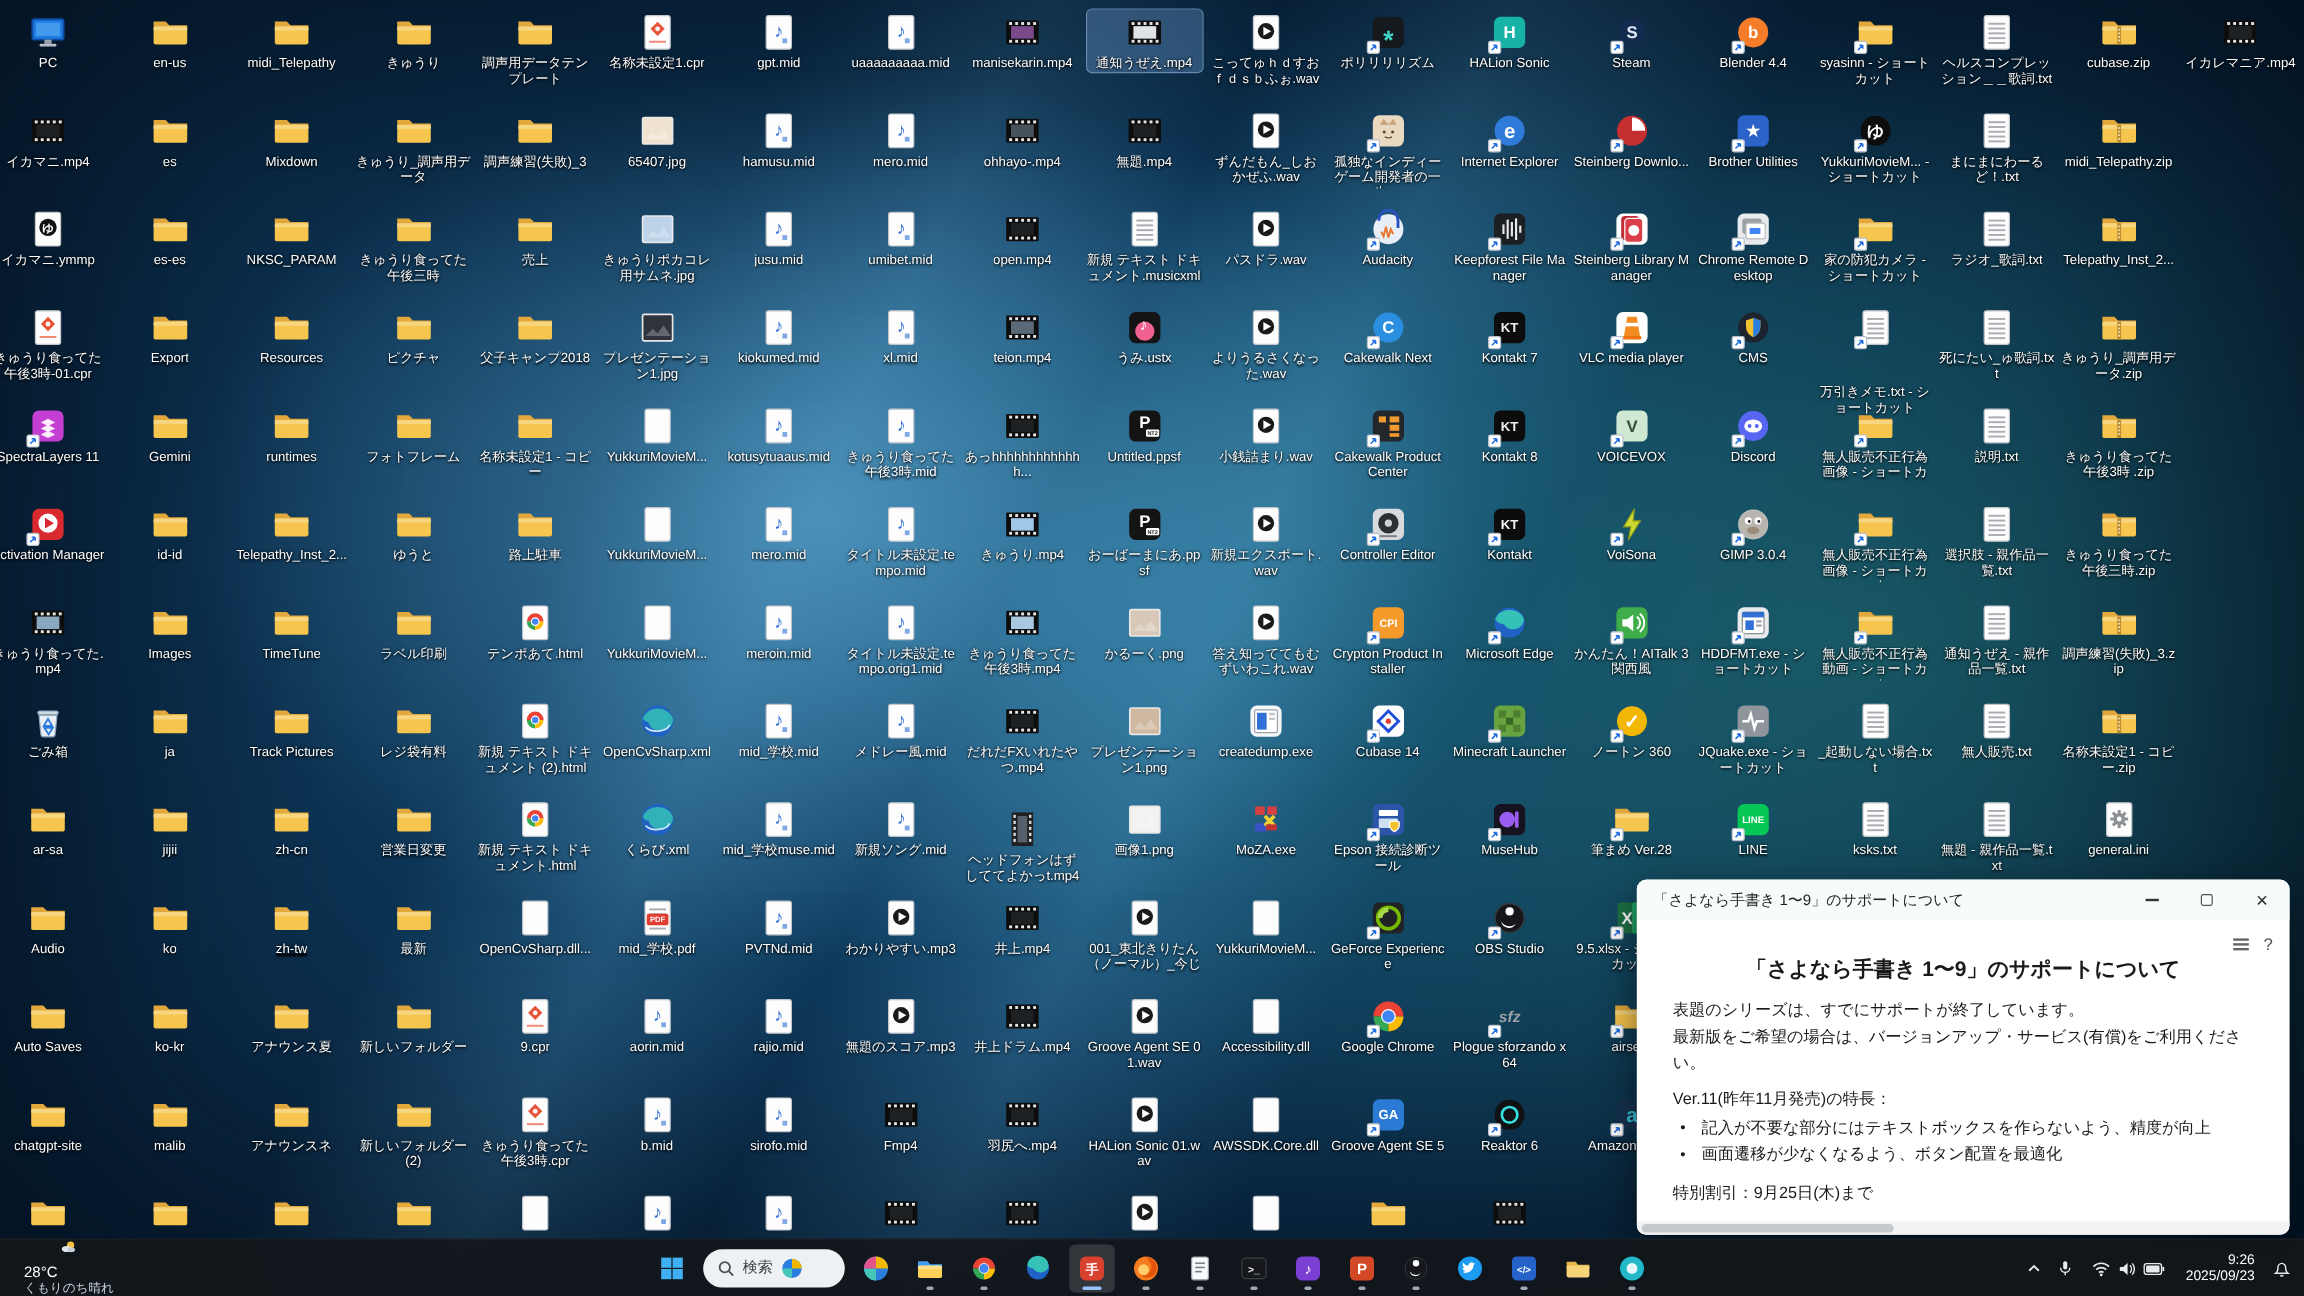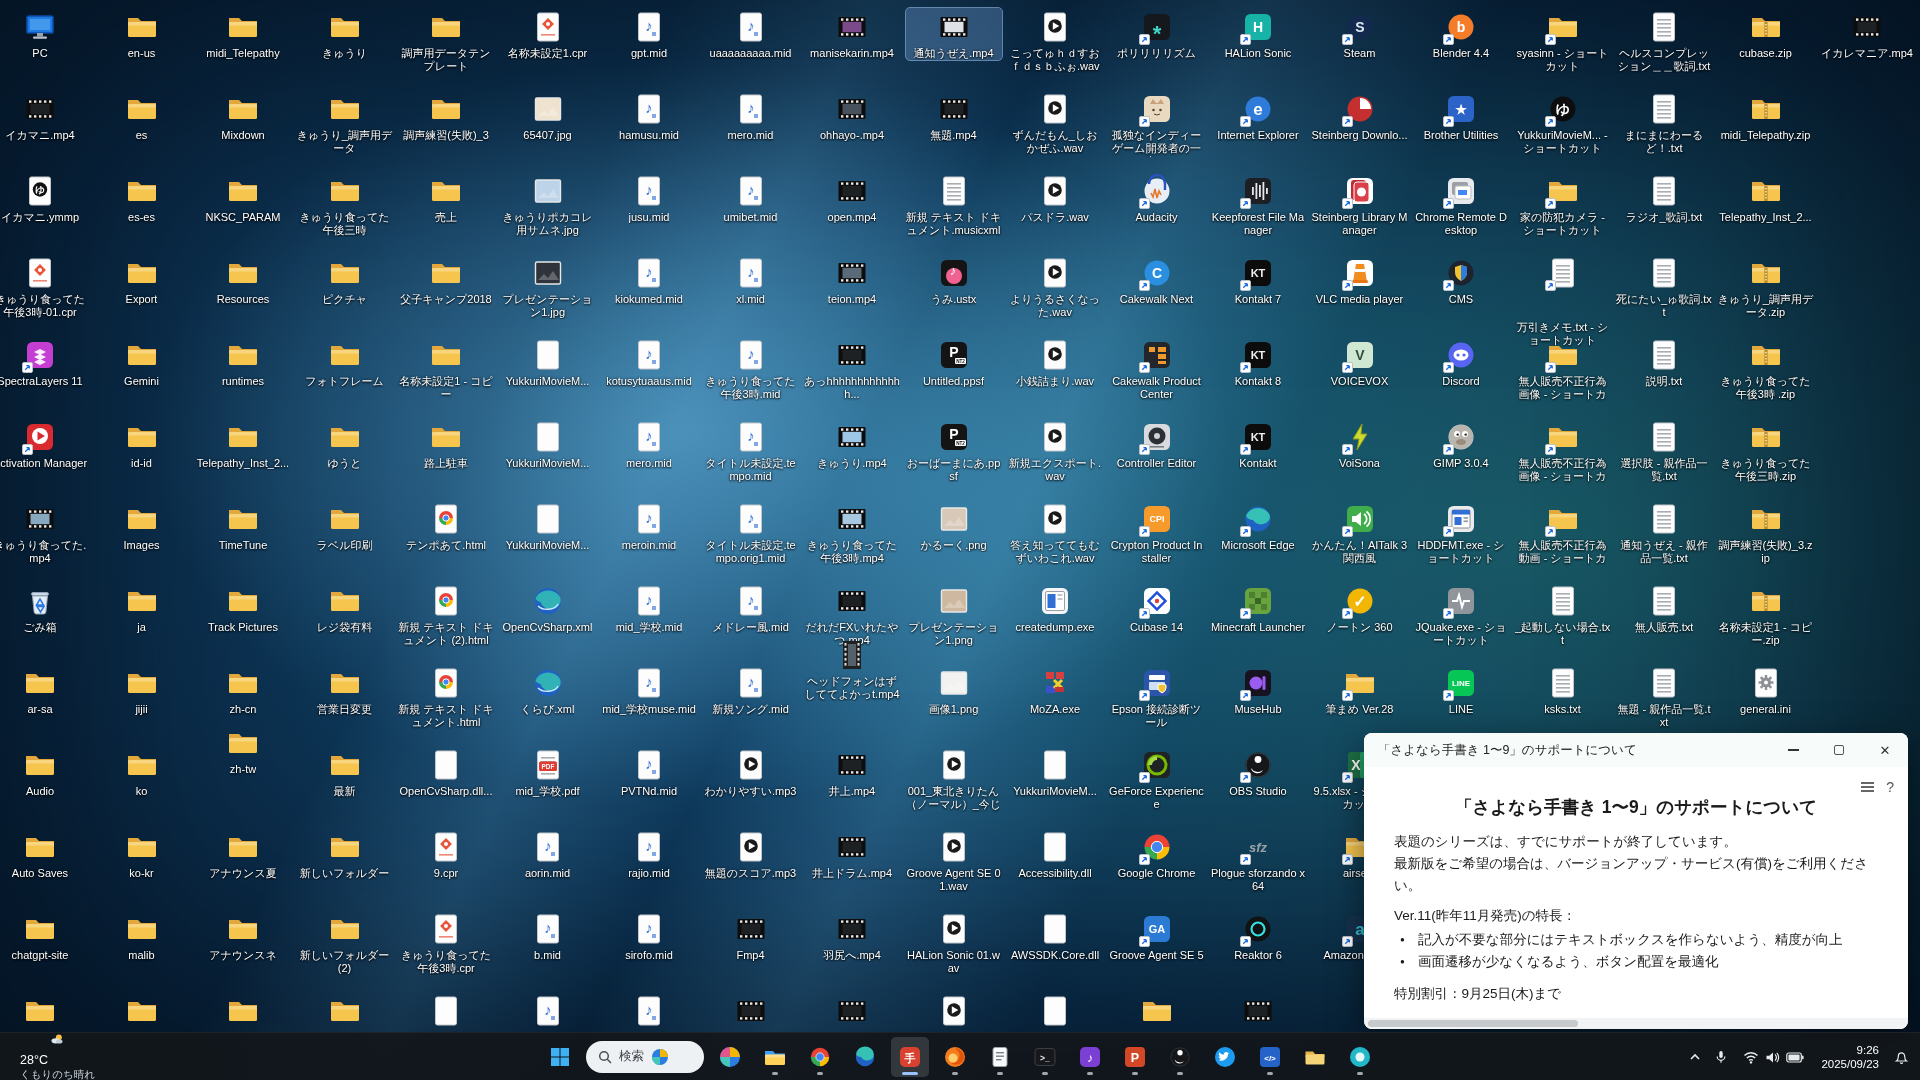--- a/index.html
+++ b/index.html
@@ -2021,7 +2021,7 @@
         </span>
         <div class="lbl">新規ソング.mid</div>
       </div>
-      <div class="cell" style="left: 804px; top: 636px; justify-content: space-between;">
+      <div class="cell" style="left: 804px; top: 672px; justify-content: space-between;">
         <span class="ic">
           <svg width="34" height="34" viewBox="0 0 34 34">
             <rect x="8" y="3" width="18" height="28" fill="#202020"></rect>

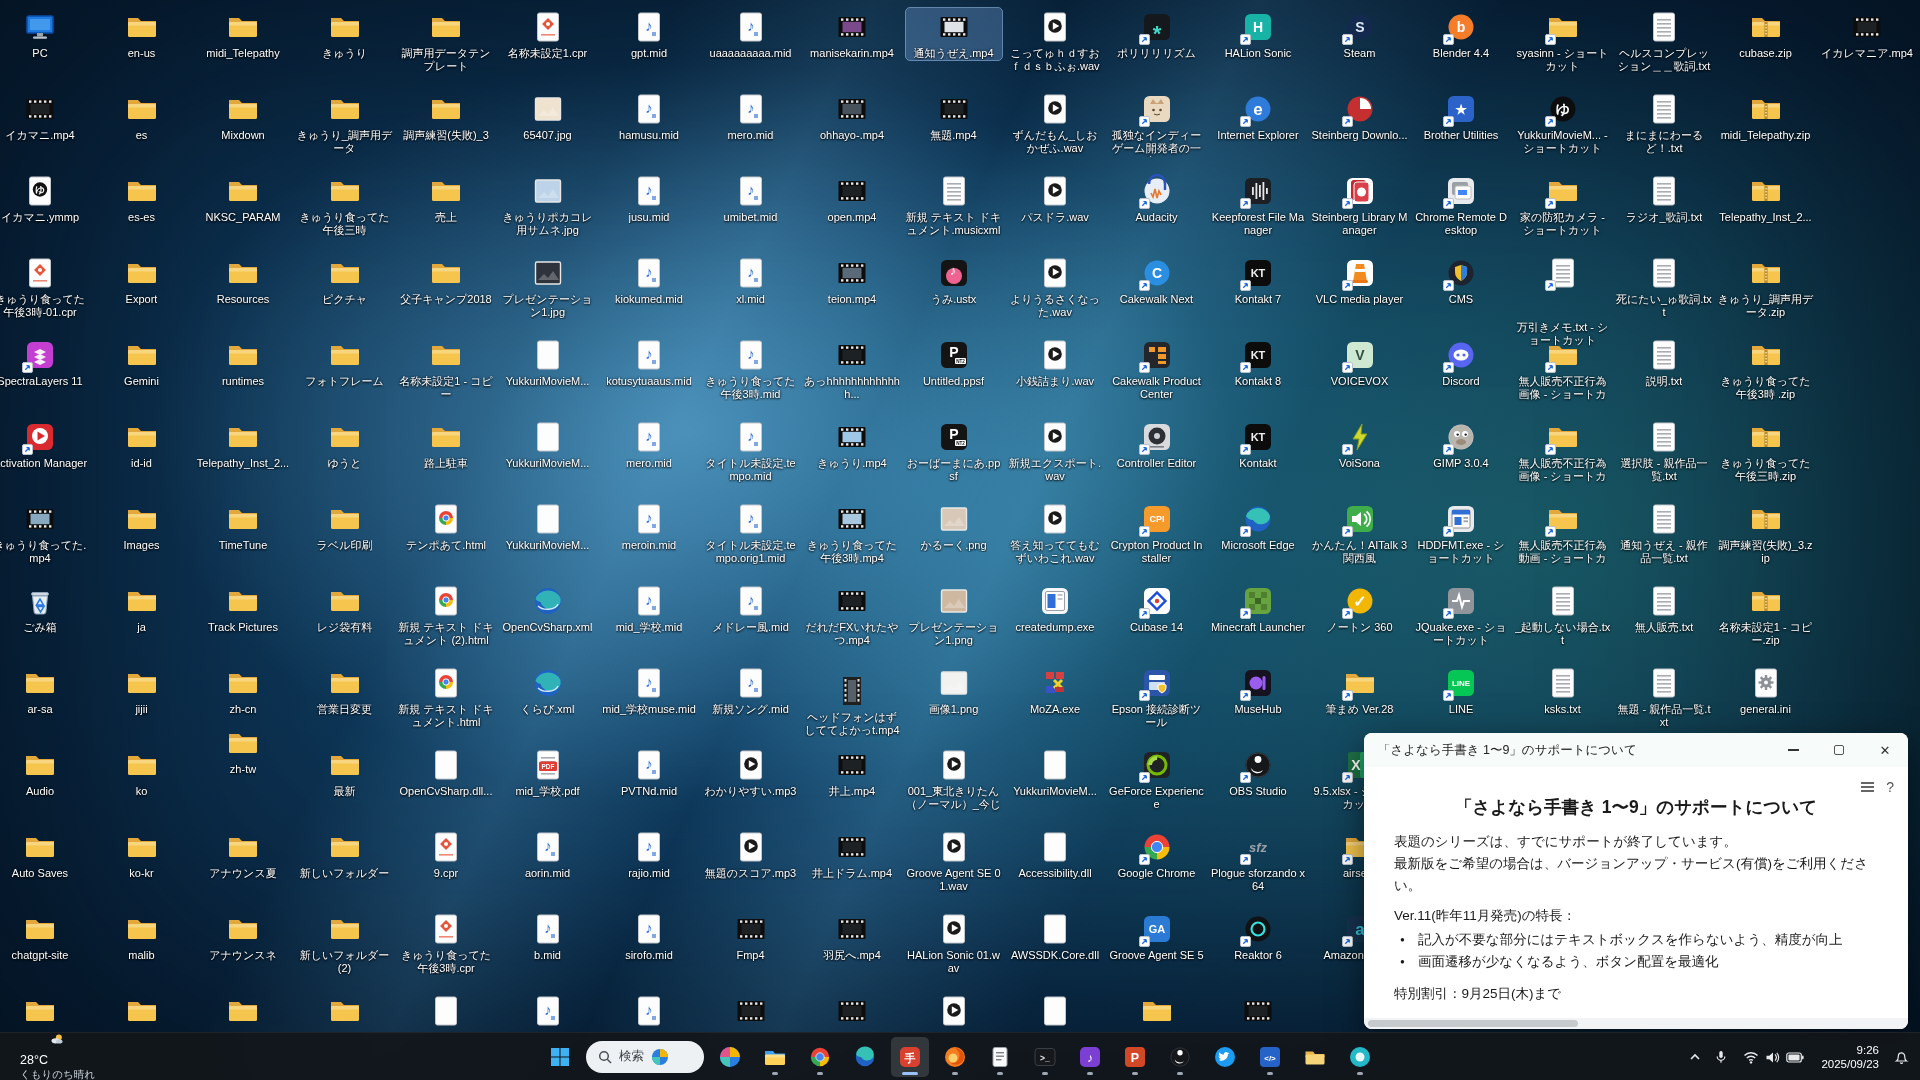--- a/index.html
+++ b/index.html
@@ -2181,7 +2181,7 @@
         </span>
         <div class="lbl">ko</div>
       </div>
-      <div class="cell" style="left: 195px; top: 724px;">
+      <div class="cell" style="left: 195px; top: 746px; text-decoration: underline;">
         <span class="ic">
           <svg width="34" height="34" viewBox="0 0 34 34">
             <path d="M3 8 h10 l3 3 h15 v4 H3 Z" fill="#e3a83c"></path>

